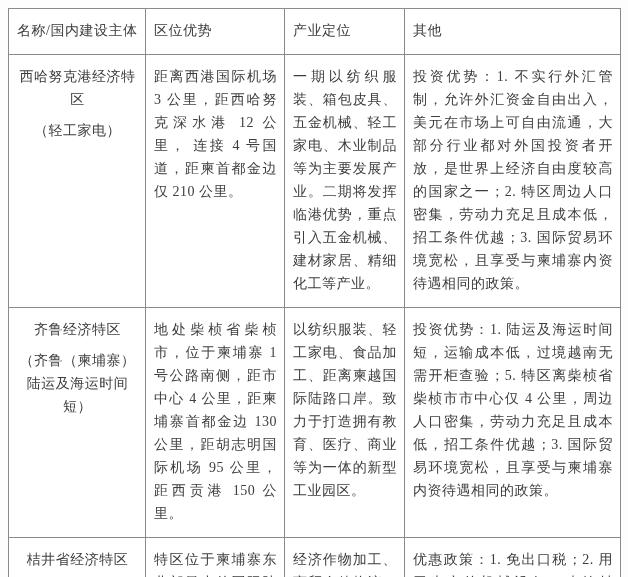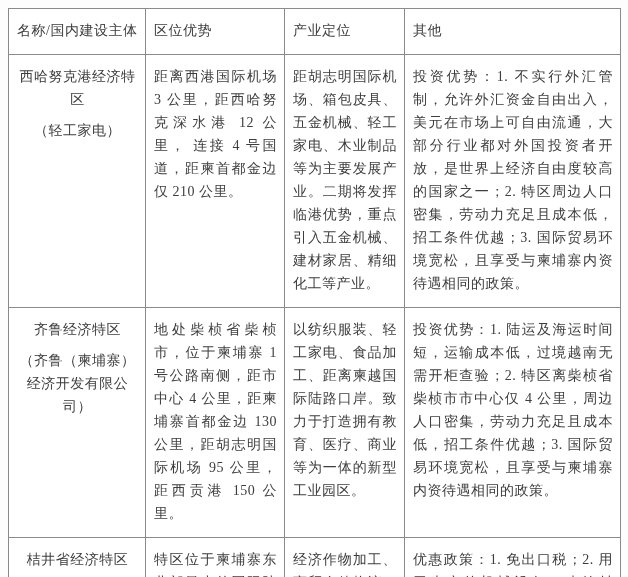--- a/index.html
+++ b/index.html
@@ -53,7 +53,7 @@
           <span class="builder">（轻工家电）</span>
         </td>
         <td>距离西港国际机场 3 公里，距西哈努克深水港 12 公里， 连接 4 号国道，距柬首都金边仅 210 公里。</td>
-        <td>距胡志明国际机场、箱包皮具、五金机械、轻工家电、木业制品等为主要发展产业。二期将发挥临港优势，重点引入五金机械、建材家居、精细化工等产业。</td>
+        <td>一期以纺织服装、箱包皮具、五金机械、轻工家电、木业制品等为主要发展产业。二期将发挥临港优势，重点引入五金机械、建材家居、精细化工等产业。</td>
         <td>投资优势：1. 不实行外汇管制，允许外汇资金自由出入，美元在市场上可自由流通，大部分行业都对外国投资者开放，是世界上经济自由度较高的国家之一；2. 特区周边人口密集，劳动力充足且成本低，招工条件优越；3. 国际贸易环境宽松，且享受与柬埔寨内资待遇相同的政策。</td>
       </tr>
       <tr>

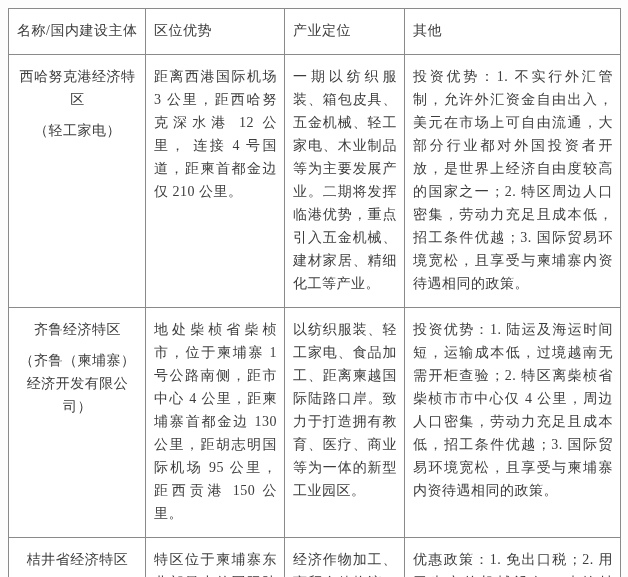--- a/index.html
+++ b/index.html
@@ -63,7 +63,7 @@
         </td>
         <td>地处柴桢省柴桢市，位于柬埔寨 1 号公路南侧，距市中心 4 公里，距柬埔寨首都金边 130 公里，距胡志明国际机场 95 公里，距西贡港 150 公里。</td>
         <td>以纺织服装、轻工家电、食品加工、距离柬越国际陆路口岸。致力于打造拥有教育、医疗、商业等为一体的新型工业园区。</td>
-        <td>投资优势：1. 陆运及海运时间短，运输成本低，过境越南无需开柜查验；2. 特区离柴桢省柴桢市市中心仅 4 公里，周边人口密集，劳动力充足且成本低，招工条件优越；3. 国际贸易环境宽松，且享受与柬埔寨内资待遇相同的政策。</td>
+        <td>投资优势：1. 陆运及海运时间短，运输成本低，过境越南无需开柜查验；5. 特区离柴桢省柴桢市市中心仅 4 公里，周边人口密集，劳动力充足且成本低，招工条件优越；3. 国际贸易环境宽松，且享受与柬埔寨内资待遇相同的政策。</td>
       </tr>
       <tr>
         <td class="name-cell">

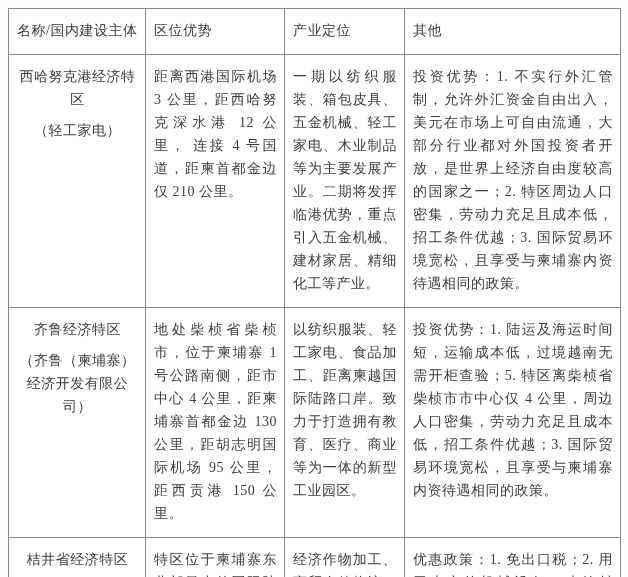--- a/index.html
+++ b/index.html
@@ -59,7 +59,7 @@
       <tr>
         <td class="name-cell">
           <span>齐鲁经济特区</span>
-          <span class="builder">（齐鲁（柬埔寨）经济开发有限公司）</span>
+          <span class="builder">（齐鲁（柬埔寨）陆运及海运时间短）</span>
         </td>
         <td>地处柴桢省柴桢市，位于柬埔寨 1 号公路南侧，距市中心 4 公里，距柬埔寨首都金边 130 公里，距胡志明国际机场 95 公里，距西贡港 150 公里。</td>
         <td>以纺织服装、轻工家电、食品加工、距离柬越国际陆路口岸。致力于打造拥有教育、医疗、商业等为一体的新型工业园区。</td>

